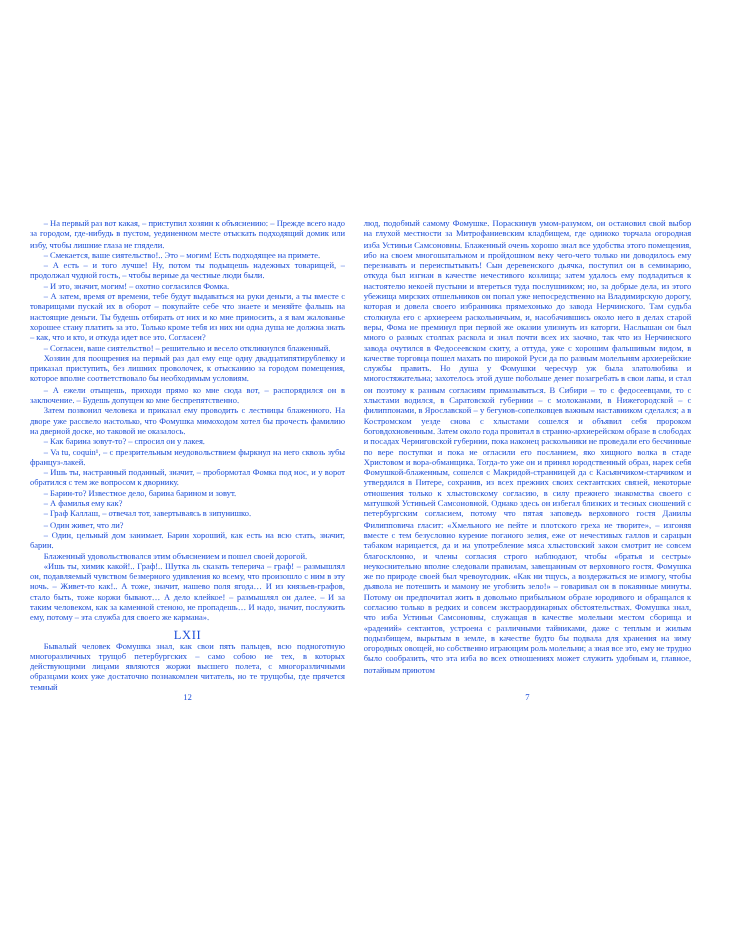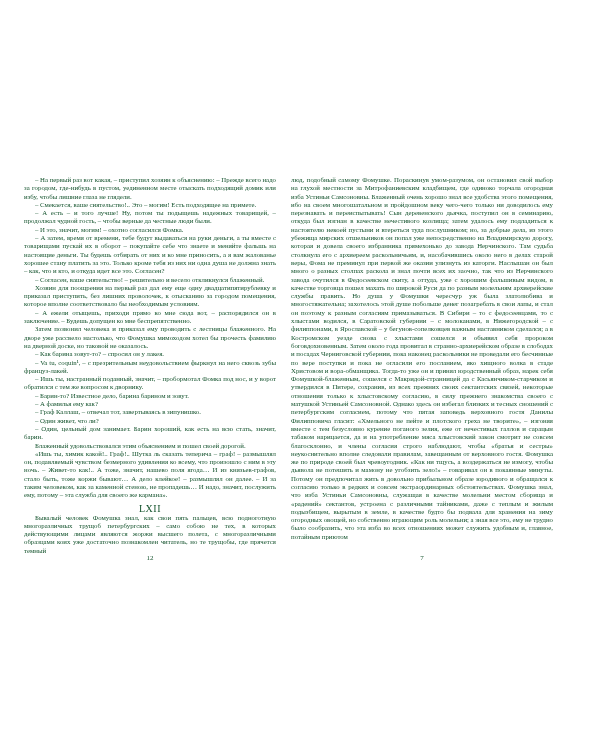--- a/index.html
+++ b/index.html
@@ -16,7 +16,7 @@
     height: 750px;
     background: #ffffff;
     font-family: "Liberation Serif", "DejaVu Serif", serif;
-    color: #14532d;
+    color: #1d4ed8;
   }
   .textblock {
     position: absolute;

